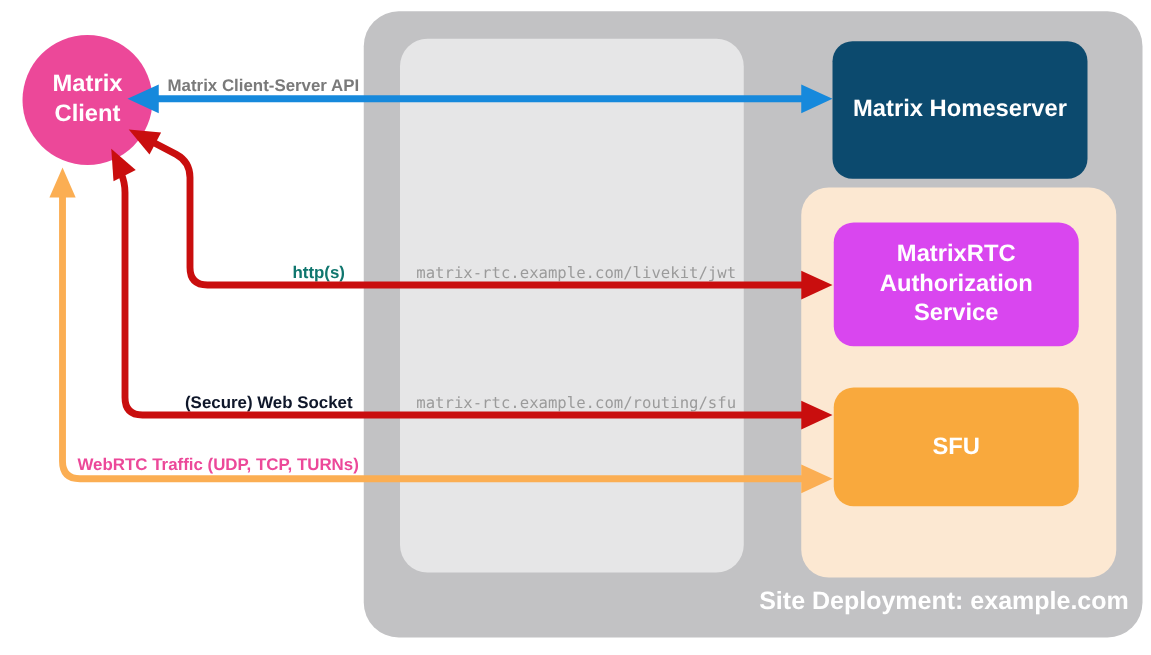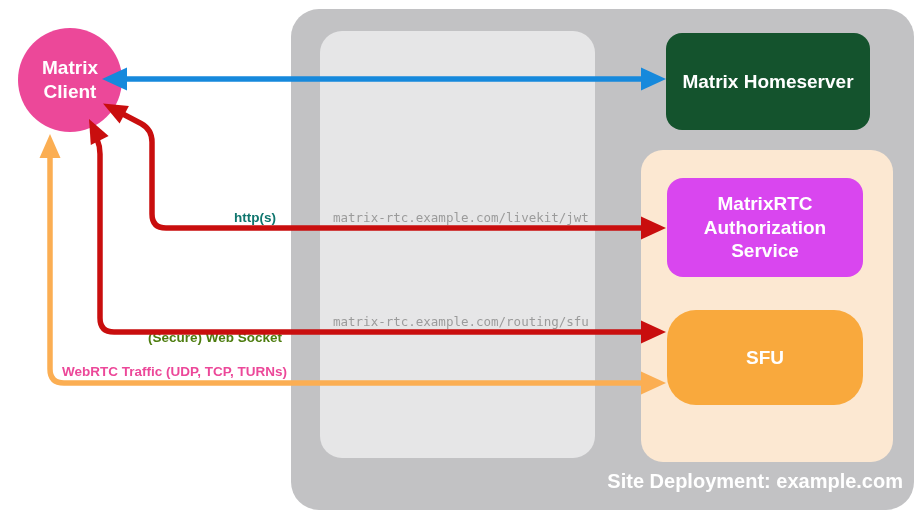--- a/index.html
+++ b/index.html
@@ -67,6 +67,7 @@
 
   <div class="endpoint-label" style="left: 333px; top: 314px; color: rgb(155, 155, 155);">matrix-rtc.example.com/routing/sfu</div>
 
+  <div class="edge-label" style="left: 134px; top: 61px; color: rgb(122, 122, 122);">Matrix Client-Server API</div>
 
   <div class="edge-label" style="left: 234px; top: 210px; color: #0f766e;">http(s)</div>
 

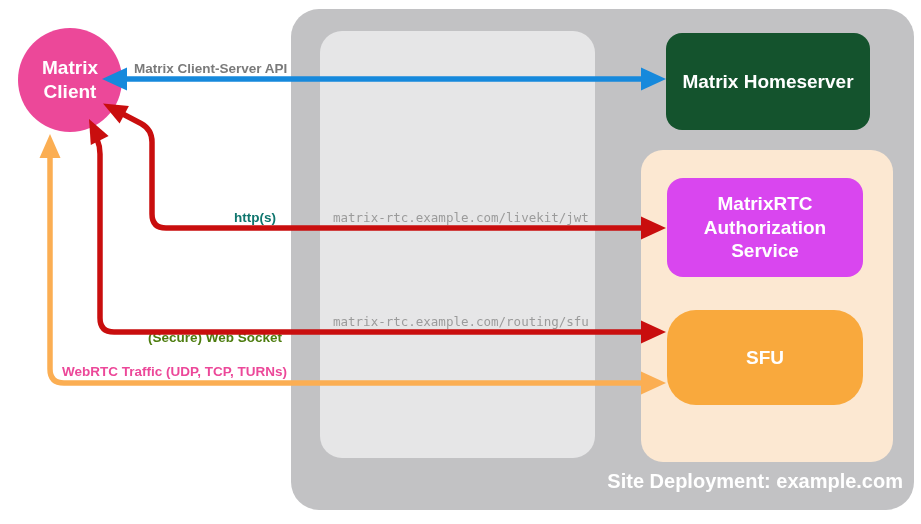--- a/index.html
+++ b/index.html
@@ -46,7 +46,7 @@
     <span style="display:inline-block;max-width:72px;">Matrix Client</span>
   </div>
 
-  <div class="node" style="left: 666px; top: 33px; width: 204px; height: 97px; background: #14532d;">
+  <div class="node" style="left: 666px; top: 33px; width: 204px; height: 110px; background: #0c4a6e;">
     <span>Matrix Homeserver</span>
   </div>
 

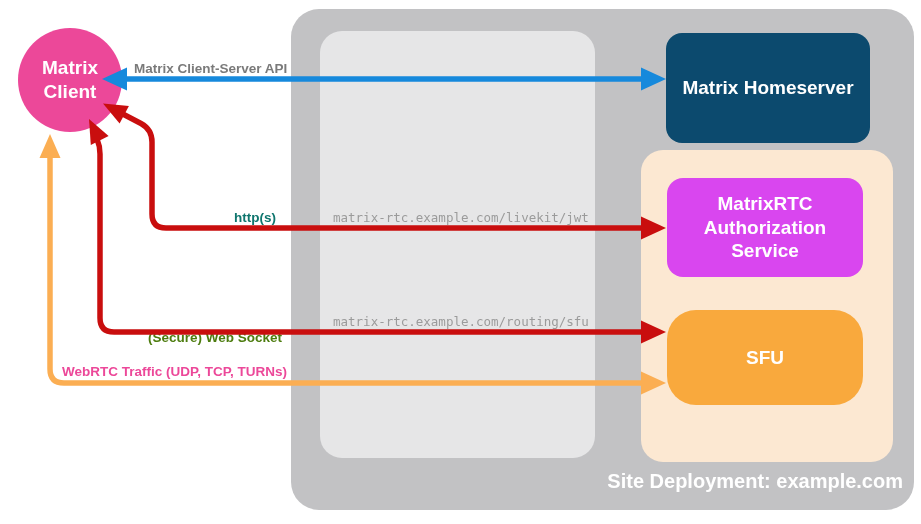--- a/index.html
+++ b/index.html
@@ -71,7 +71,7 @@
 
   <div class="edge-label" style="left: 234px; top: 210px; color: #0f766e;">http(s)</div>
 
-  <div class="edge-label" style="left: 148px; top: 330px; color: #4d7c0f;">(Secure) Web Socket</div>
+  <div class="edge-label" style="left: 148px; top: 314px; color: #0f172a;">(Secure) Web Socket</div>
 
   <div class="edge-label" style="left: 62px; top: 364px; color: #ec4899;">WebRTC Traffic (UDP, TCP, TURNs)</div>
 

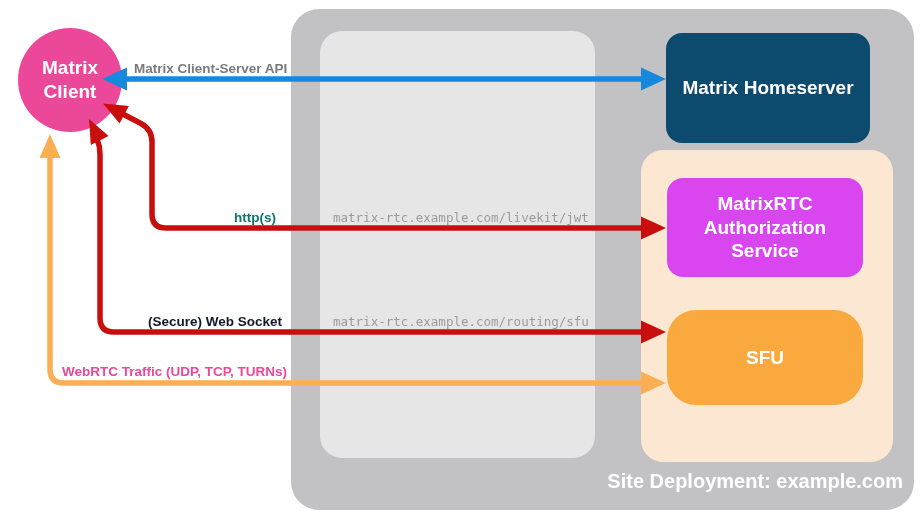--- a/index.html
+++ b/index.html
@@ -54,7 +54,7 @@
     <span style="display:inline-block;max-width:150px;">MatrixRTC Authorization Service</span>
   </div>
 
-  <div class="node" style="left: 667px; top: 310px; width: 196px; height: 95px; background: rgb(249, 169, 61); border-radius: 29px;">
+  <div class="node" style="left: 667px; top: 310px; width: 196px; height: 95px; background: rgb(249, 169, 61);">
     <span>SFU</span>
   </div>
 

